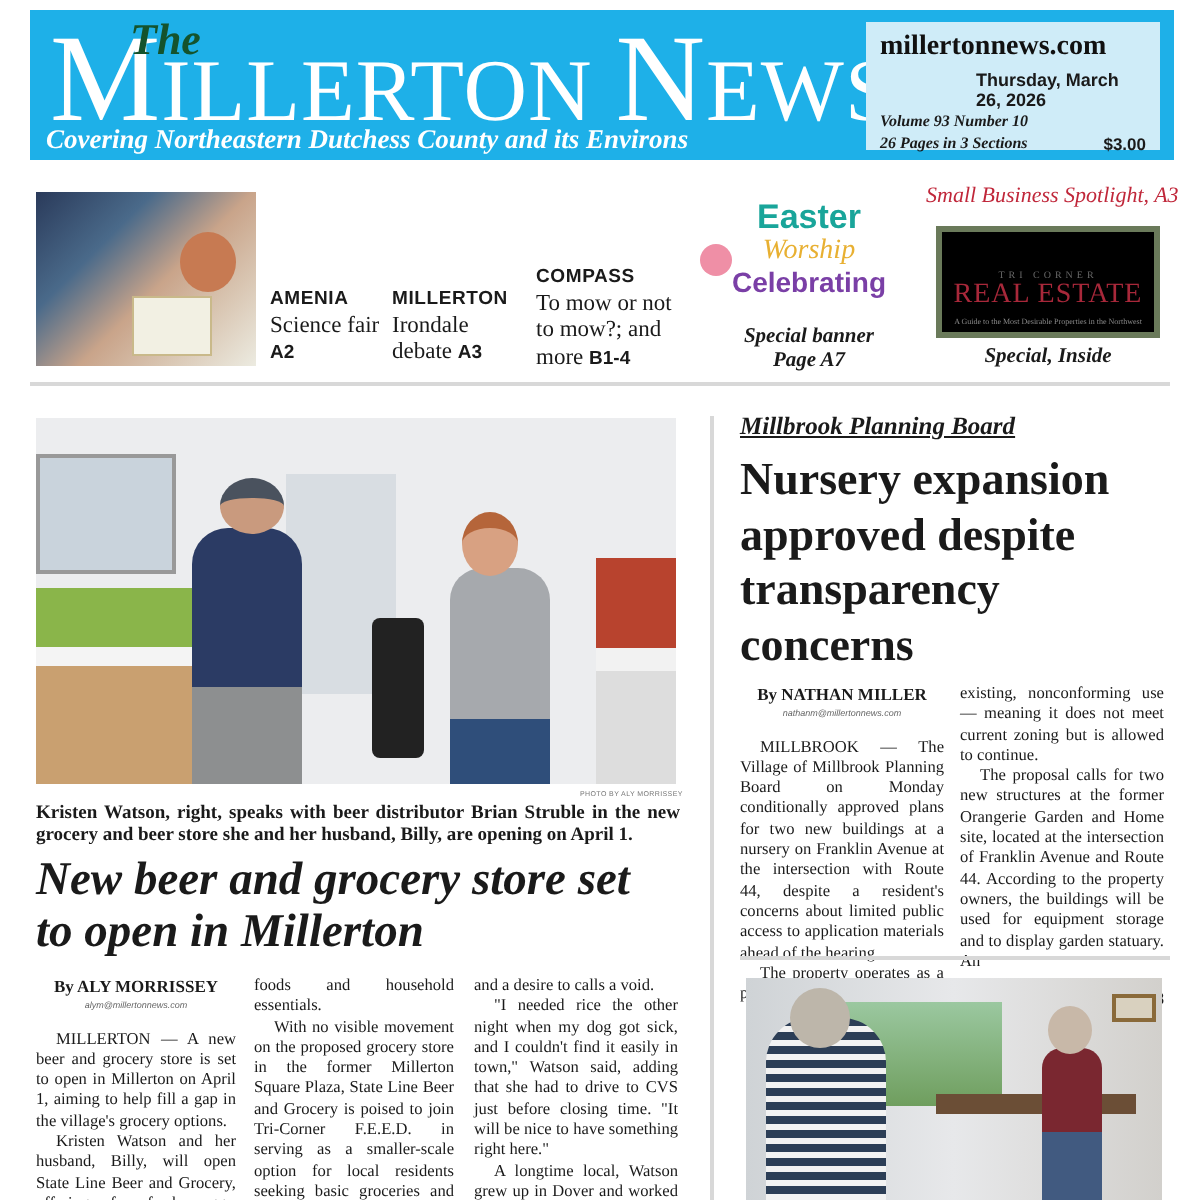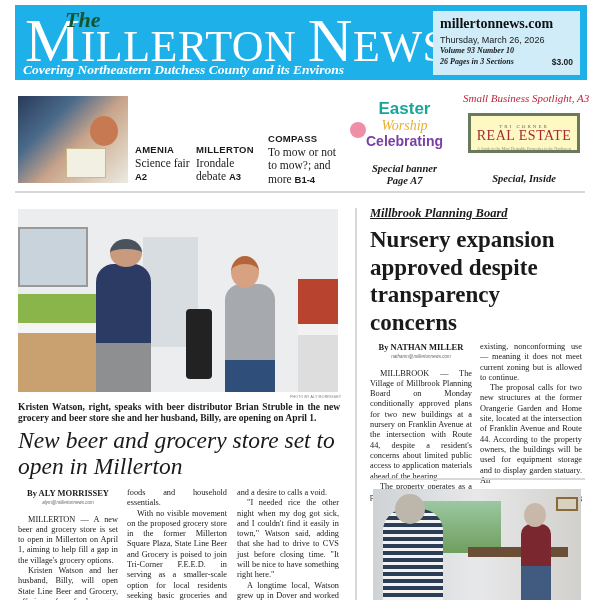--- a/index.html
+++ b/index.html
@@ -15,7 +15,7 @@
   .mh-tag { position: absolute; left: 8px; top: 57px; color: #fff; font-style: italic; font-weight: bold; font-size: 13.5px; white-space: nowrap; }
   .infobox { position: absolute; left: 418px; top: 6px; width: 147px; height: 64px; background: #cfecf8; padding: 5px 7px; }
   .ib-url { font-size: 14px; font-weight: bold; color: #111; }
-  .ib-date { font-family: "Liberation Sans", "DejaVu Sans", sans-serif; font-size: 9px; font-weight: normal; margin-top: 3px; }
+  .ib-date { font-family: "Liberation Sans", "DejaVu Sans", sans-serif; font-size: 9px; font-weight: bold; margin-top: 3px; margin-left: 48px; }
   .ib-vol, .ib-pages { font-size: 8px; font-style: italic; font-weight: bold; line-height: 11px; }
   .ib-row { display: flex; justify-content: space-between; align-items: center; }
   .ib-price { font-family: "Liberation Sans", "DejaVu Sans", sans-serif; font-size: 8.5px; font-weight: bold; }

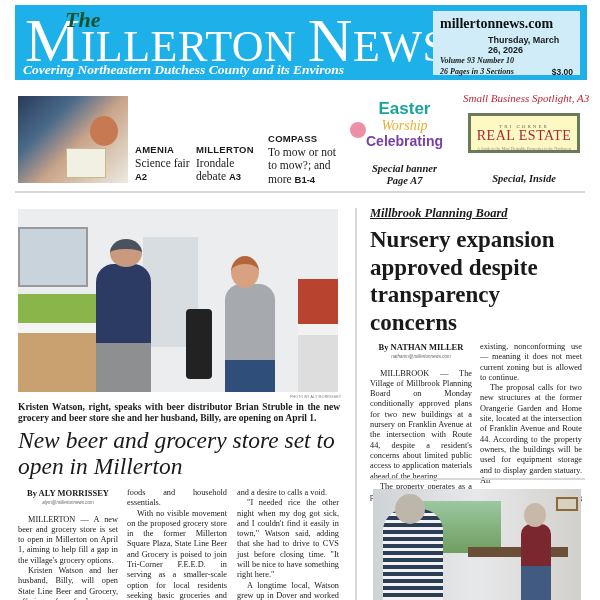--- a/index.html
+++ b/index.html
@@ -34,7 +34,7 @@
   .easter .lily { position: absolute; left: -2px; top: 22px; width: 16px; height: 16px; border-radius: 50%; background: #ef8fa6; }
   .easter-cap { position: absolute; left: 357px; top: 163px; width: 95px; text-align: center; font-style: italic; font-weight: bold; font-size: 10.5px; line-height: 12px; }
   .spotlight { position: absolute; left: 463px; top: 92px; font-style: italic; font-weight: normal; font-size: 11px; color: #c0273a; }
-  .re-box { position: absolute; left: 468px; top: 113px; width: 112px; height: 40px; background: #fef9c3; border: 3px solid #6a7a5a; text-align: center; padding-top: 8px; }
+  .re-box { position: absolute; left: 468px; top: 113px; width: 112px; height: 56px; background: #000000; border: 3px solid #6a7a5a; text-align: center; padding-top: 20px; }
   .re-box .s1 { font-size: 5px; color: #666; letter-spacing: 2px; }
   .re-box .s2 { font-size: 14px; color: #a8283a; letter-spacing: 0.5px; line-height: 14px; }
   .re-box .s3 { font-size: 4px; color: #888; margin-top: 3px; }

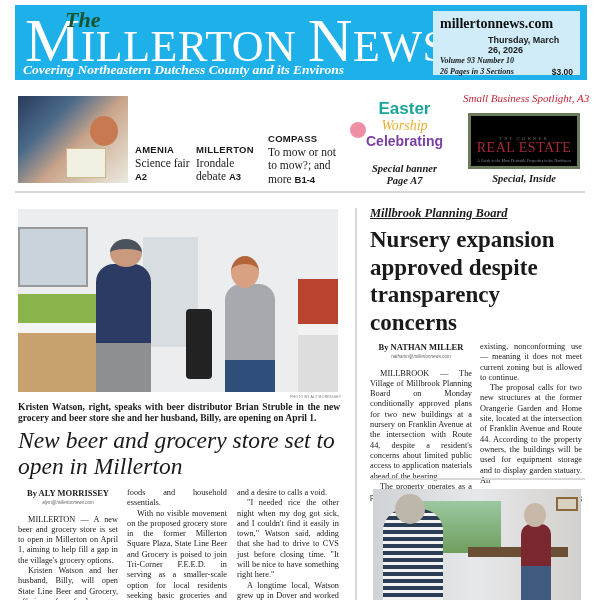--- a/index.html
+++ b/index.html
@@ -57,7 +57,7 @@
   .credit { position: absolute; left: 290px; top: 395px; font-family: "Liberation Sans", "DejaVu Sans", sans-serif; font-size: 3.5px; color: #777; letter-spacing: 0.2px; }
   .caption { position: absolute; left: 18px; top: 402px; width: 322px; font-size: 9.5px; font-weight: bold; line-height: 11px; text-align: justify; }
 
-  .hl-main { position: absolute; left: 18px; top: 427px; width: 320px; font-style: italic; font-weight: normal; font-size: 23.5px; line-height: 26px; }
+  .hl-main { position: absolute; left: 18px; top: 427px; width: 320px; font-style: italic; font-weight: bold; font-size: 23.5px; line-height: 26px; }
 
   .byline { text-align: center; }
   .byline .by { font-size: 8.5px; font-weight: bold; }

